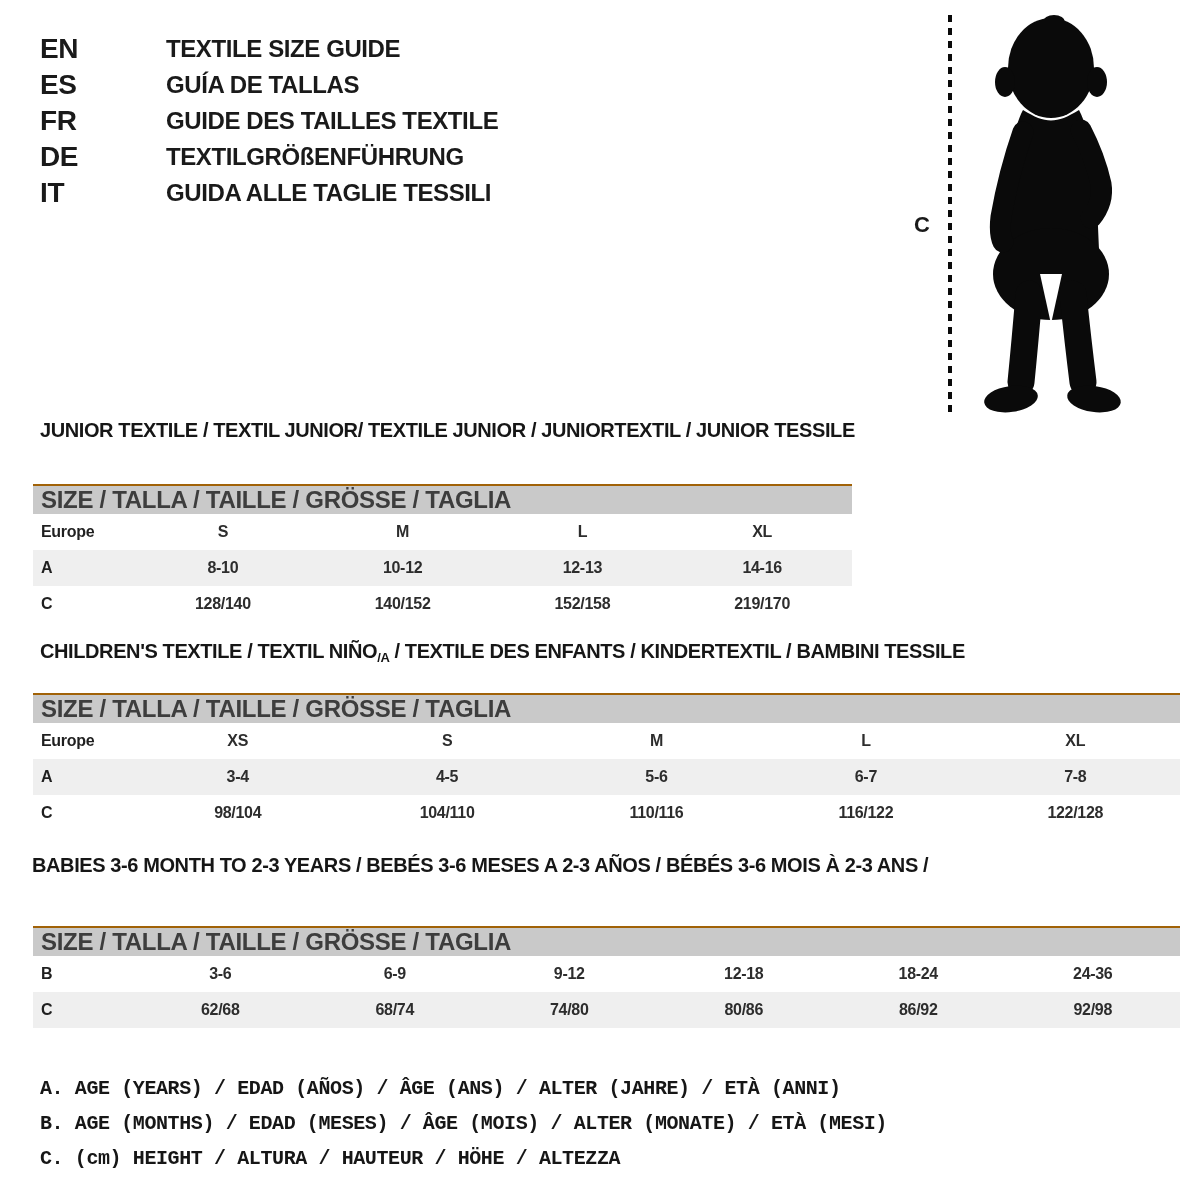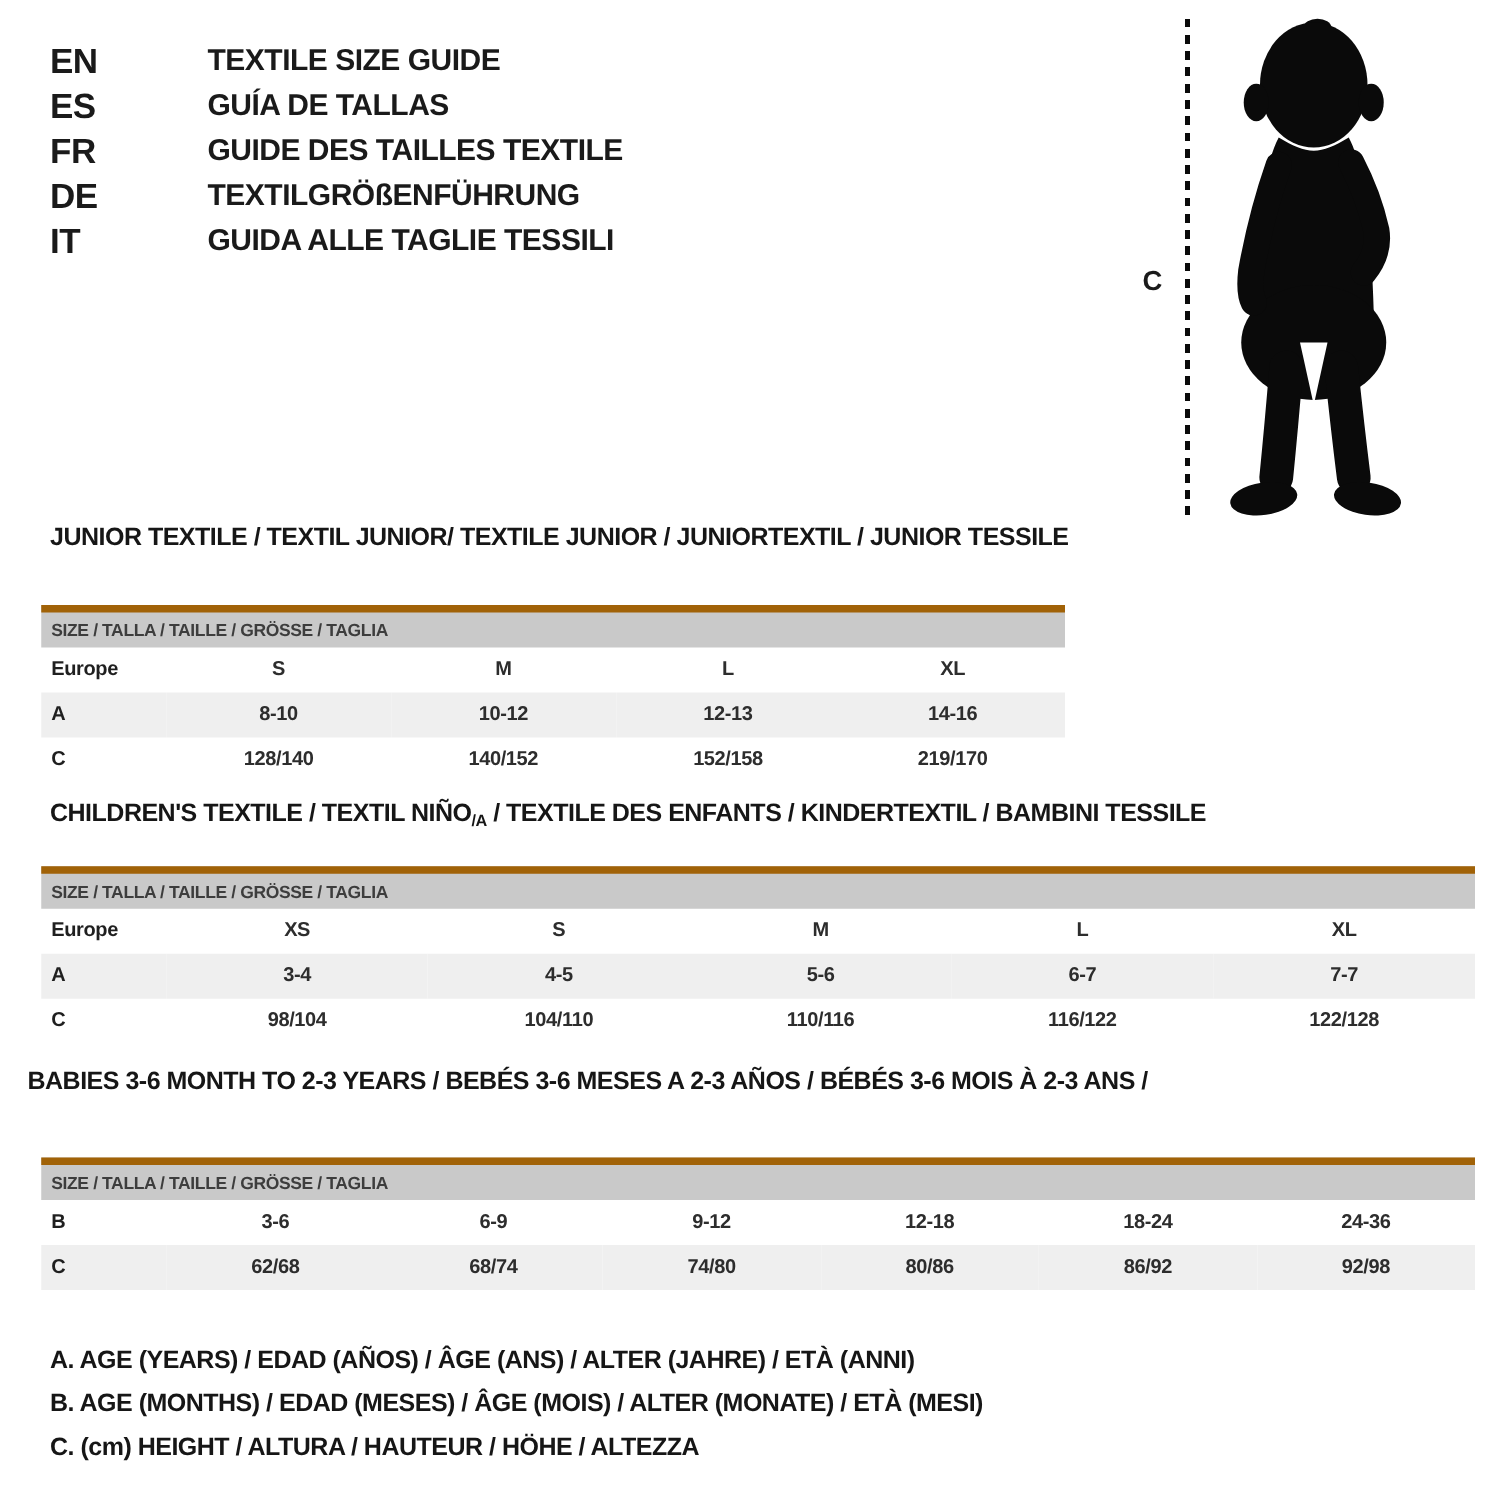--- a/index.html
+++ b/index.html
@@ -30,8 +30,8 @@
   #t1{left:33px;top:484px;width:819px;}
   #t2{left:33px;top:693px;width:1147px;}
   #t3{left:33px;top:926px;width:1147px;}
-  .size-bar{height:28px;background:#c9c9c9;border-top:6px solid #a16207;
-    font-size:14px;font-weight:700;color:#3d3d3d;line-height:28px;padding-left:8px;
+  .size-bar{height:28px;background:#c9c9c9;border-top:2px solid #a16207;
+    font-size:24px;font-weight:700;color:#3d3d3d;line-height:28px;padding-left:8px;
     letter-spacing:-0.3px;}
   table{width:100%;border-collapse:collapse;table-layout:fixed;}
   td{height:34px;font-size:16px;font-weight:700;color:#2d2d2d;text-align:center;

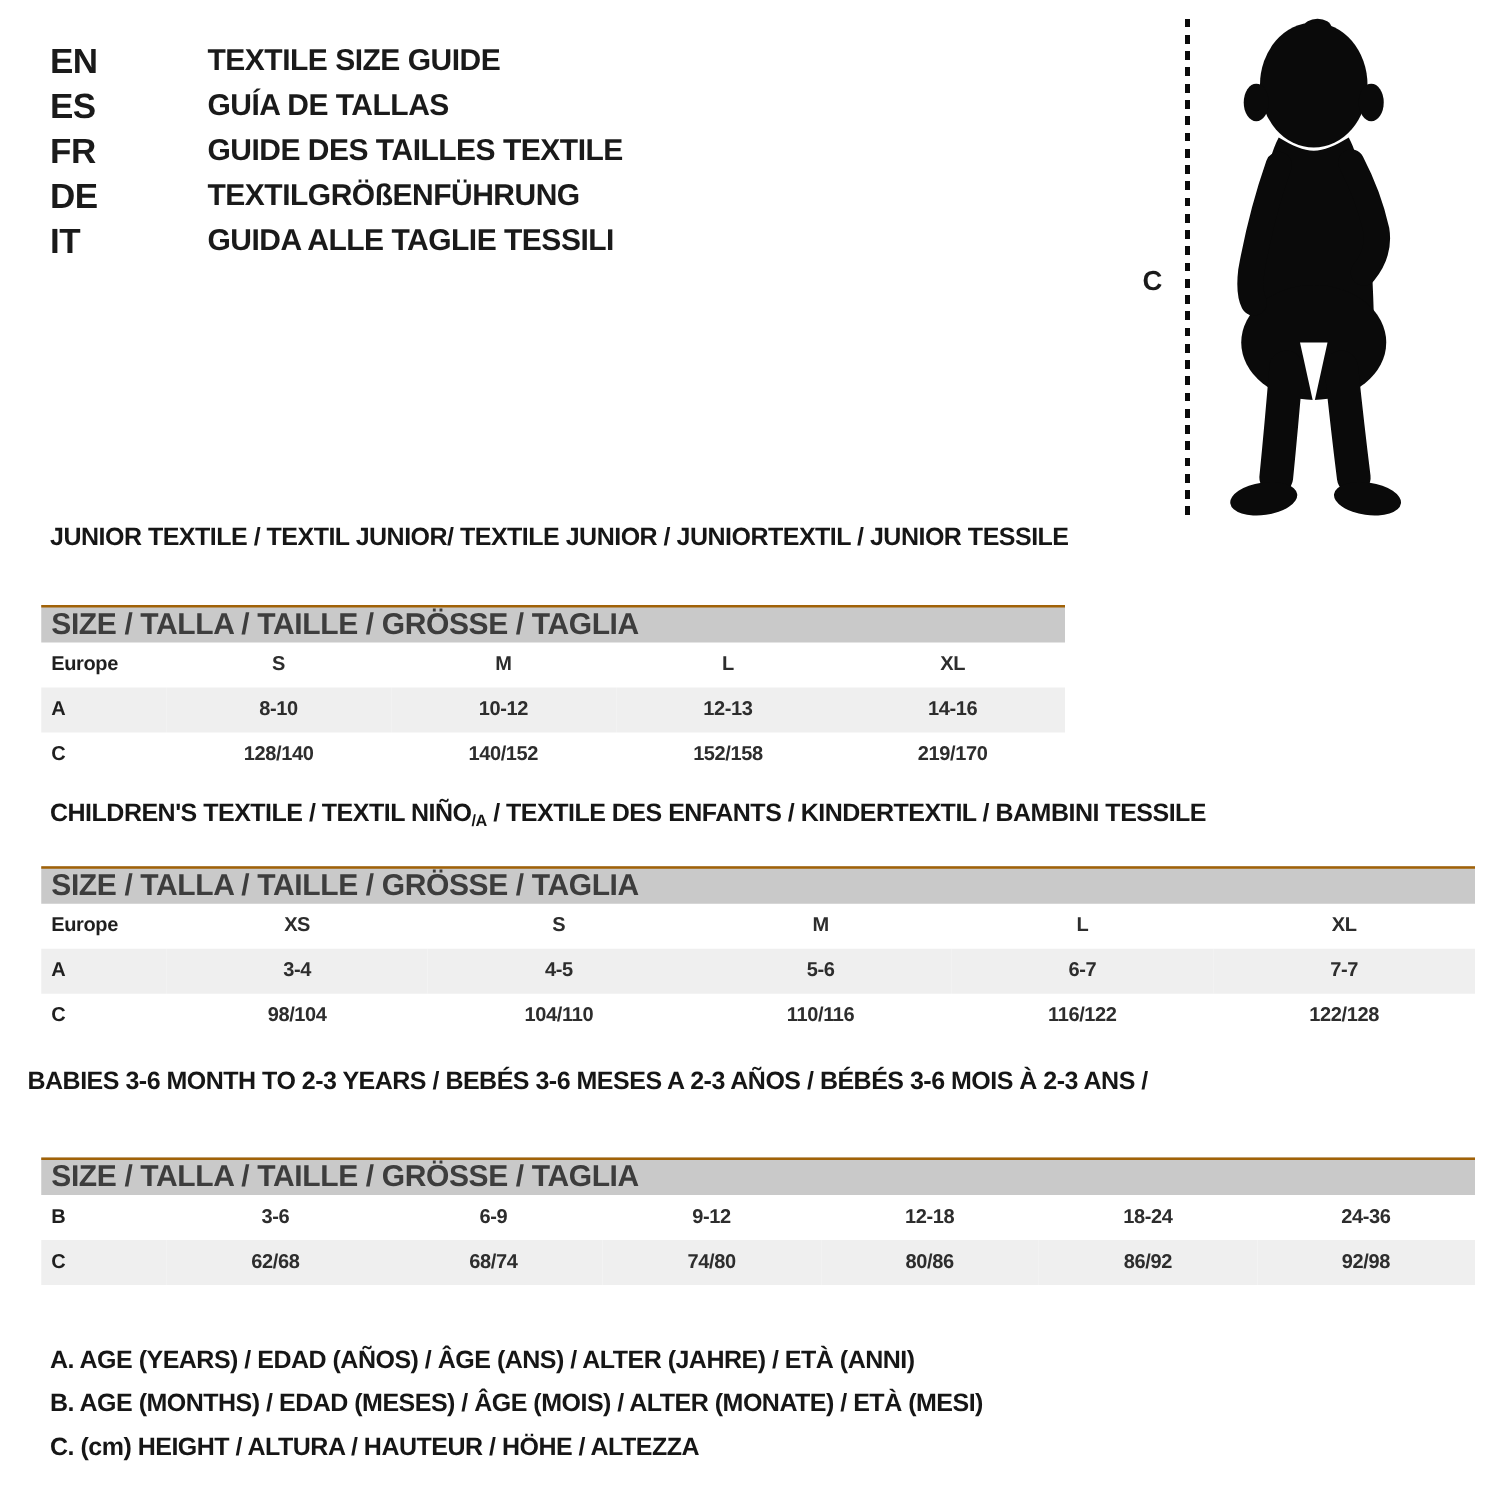--- a/index.html
+++ b/index.html
@@ -162,7 +162,7 @@
         <td>4-5</td>
         <td>5-6</td>
         <td>6-7</td>
-        <td>7-7</td>
+        <td>7-8</td>
       </tr>
       <tr>
         <td class="lbl">C</td>

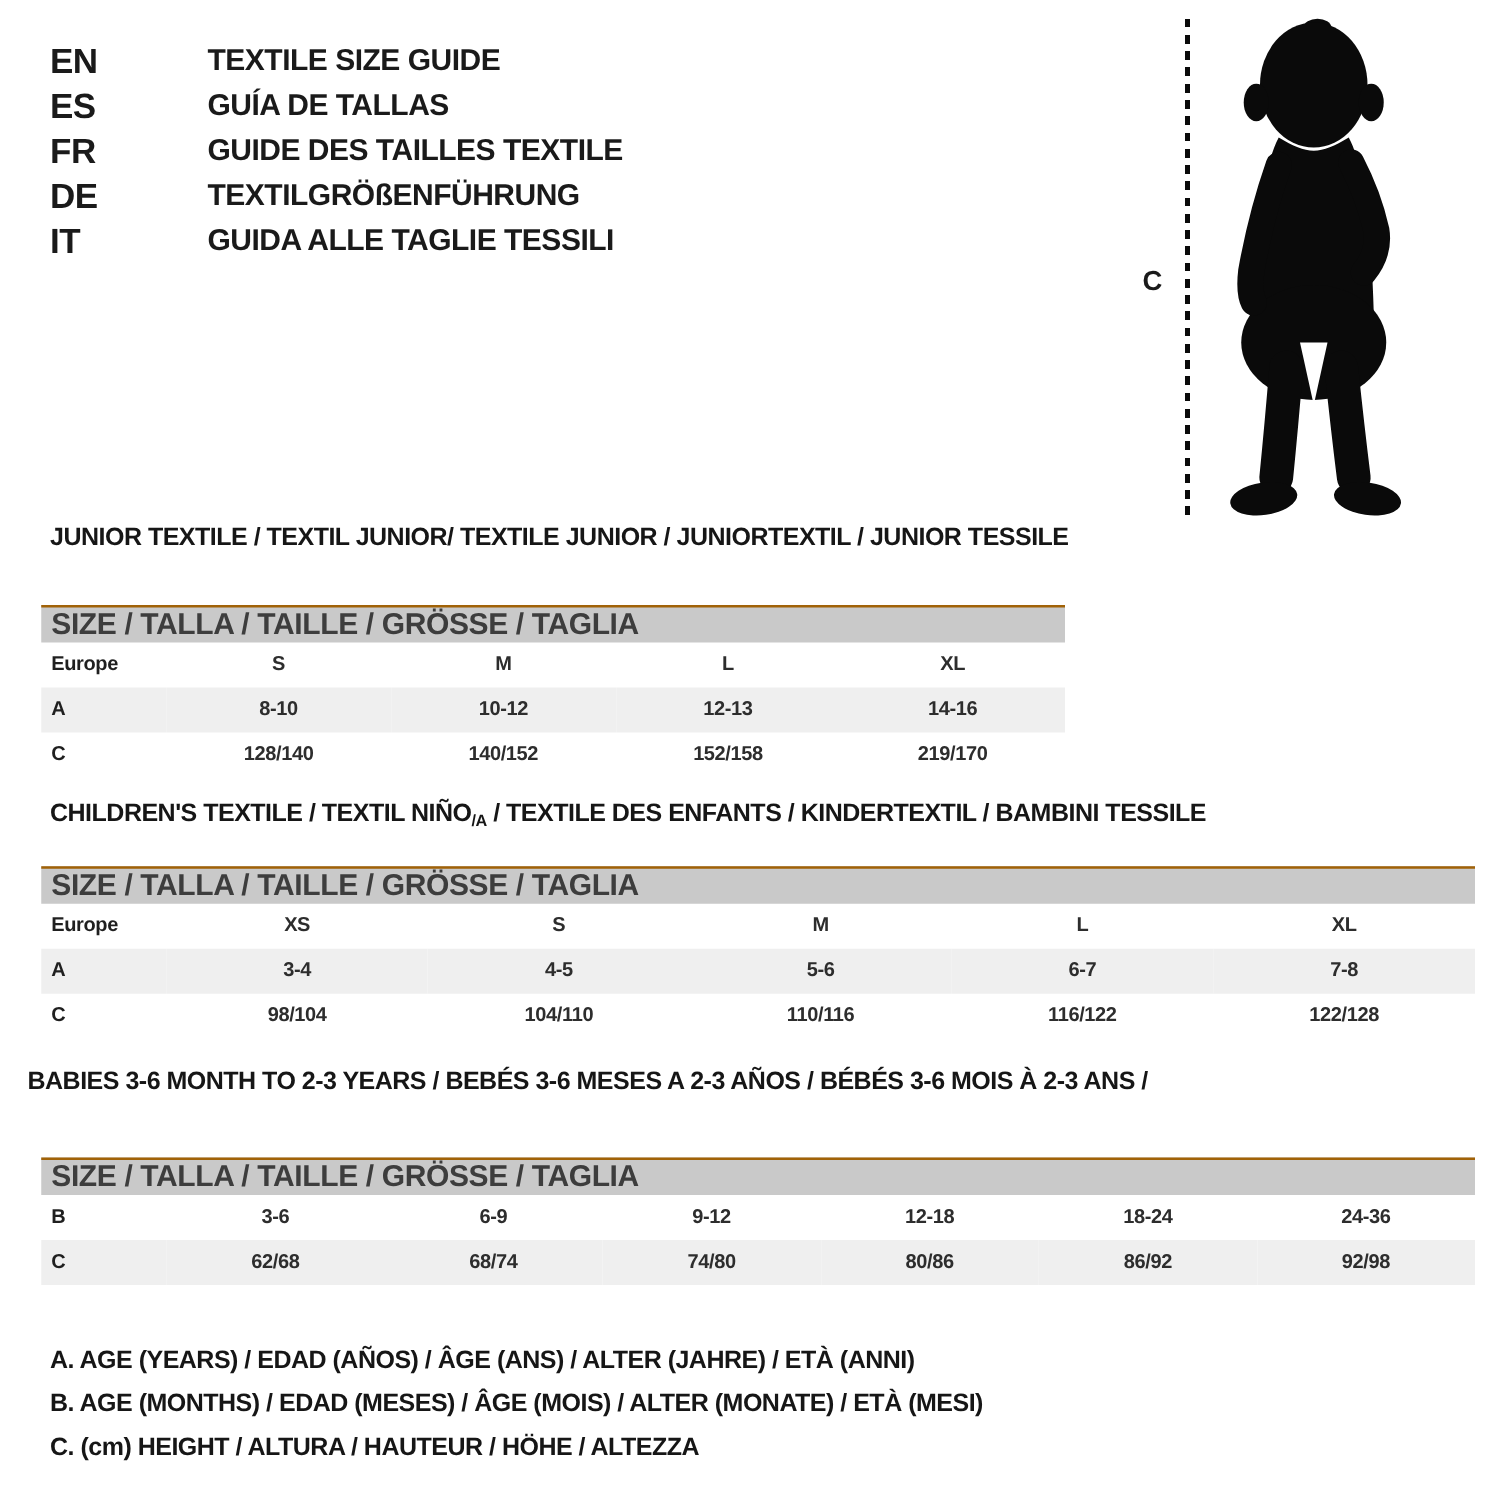--- a/index.html
+++ b/index.html
@@ -22,7 +22,7 @@
     letter-spacing:-0.4px;white-space:nowrap;line-height:24px;}
   #t1-title{left:40px;top:418px;}
   #t2-title{left:40px;top:639px;}
-  #t3-title1{left:22px;top:853px;}
+  #t3-title1{left:32px;top:853px;}
   #t3-title2{left:40px;top:883px;}
   .sub-small{font-size:13px;vertical-align:-4px;}
   

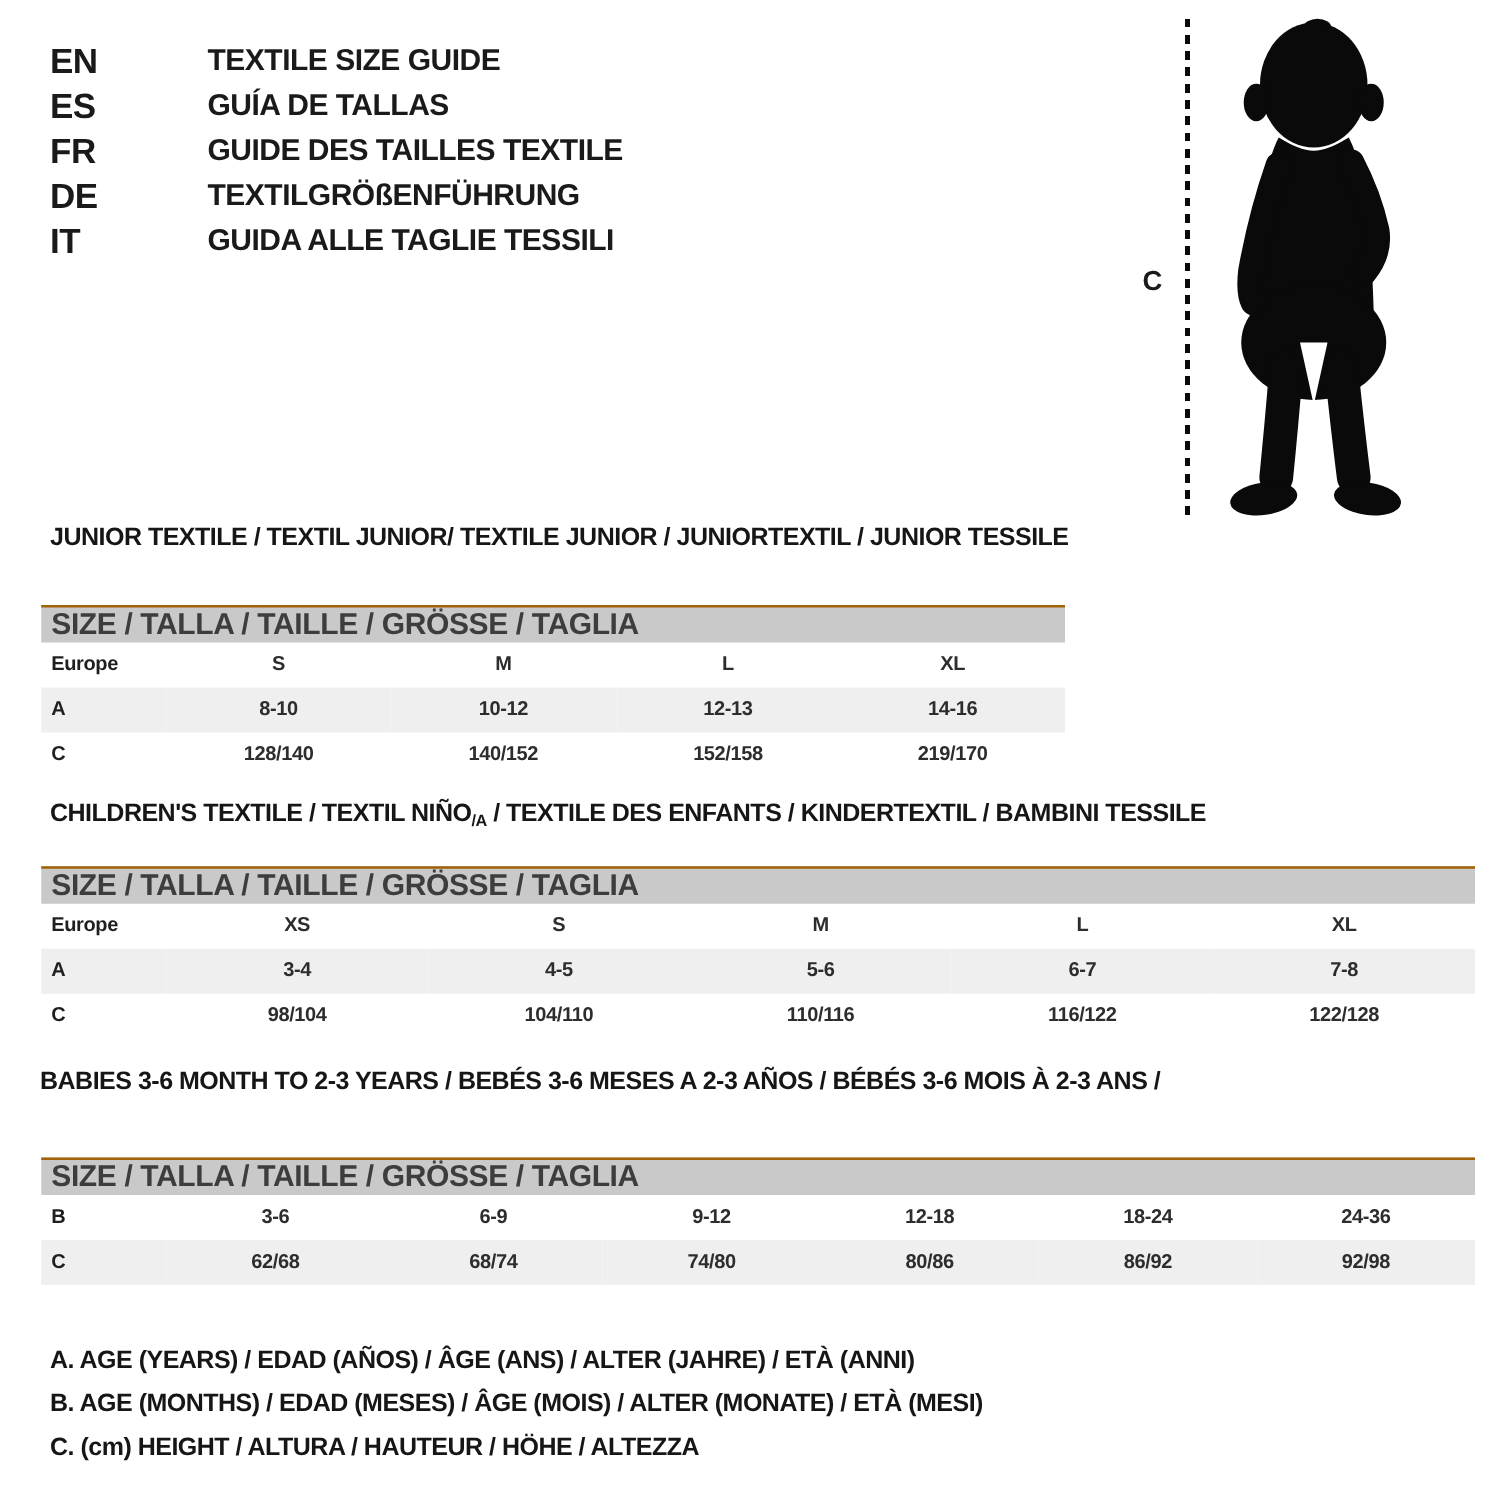--- a/index.html
+++ b/index.html
@@ -42,7 +42,7 @@
   
   .legend{position:absolute;left:40px;top:1071px;}
   .legend-line{font-size:20px;font-weight:700;letter-spacing:-0.4px;line-height:35px;
-    white-space:nowrap;color:#161616;}
+    white-space:nowrap;color:#161616;font-family:Liberation Mono, monospace;}
 </style>
 </head>
 <body>

